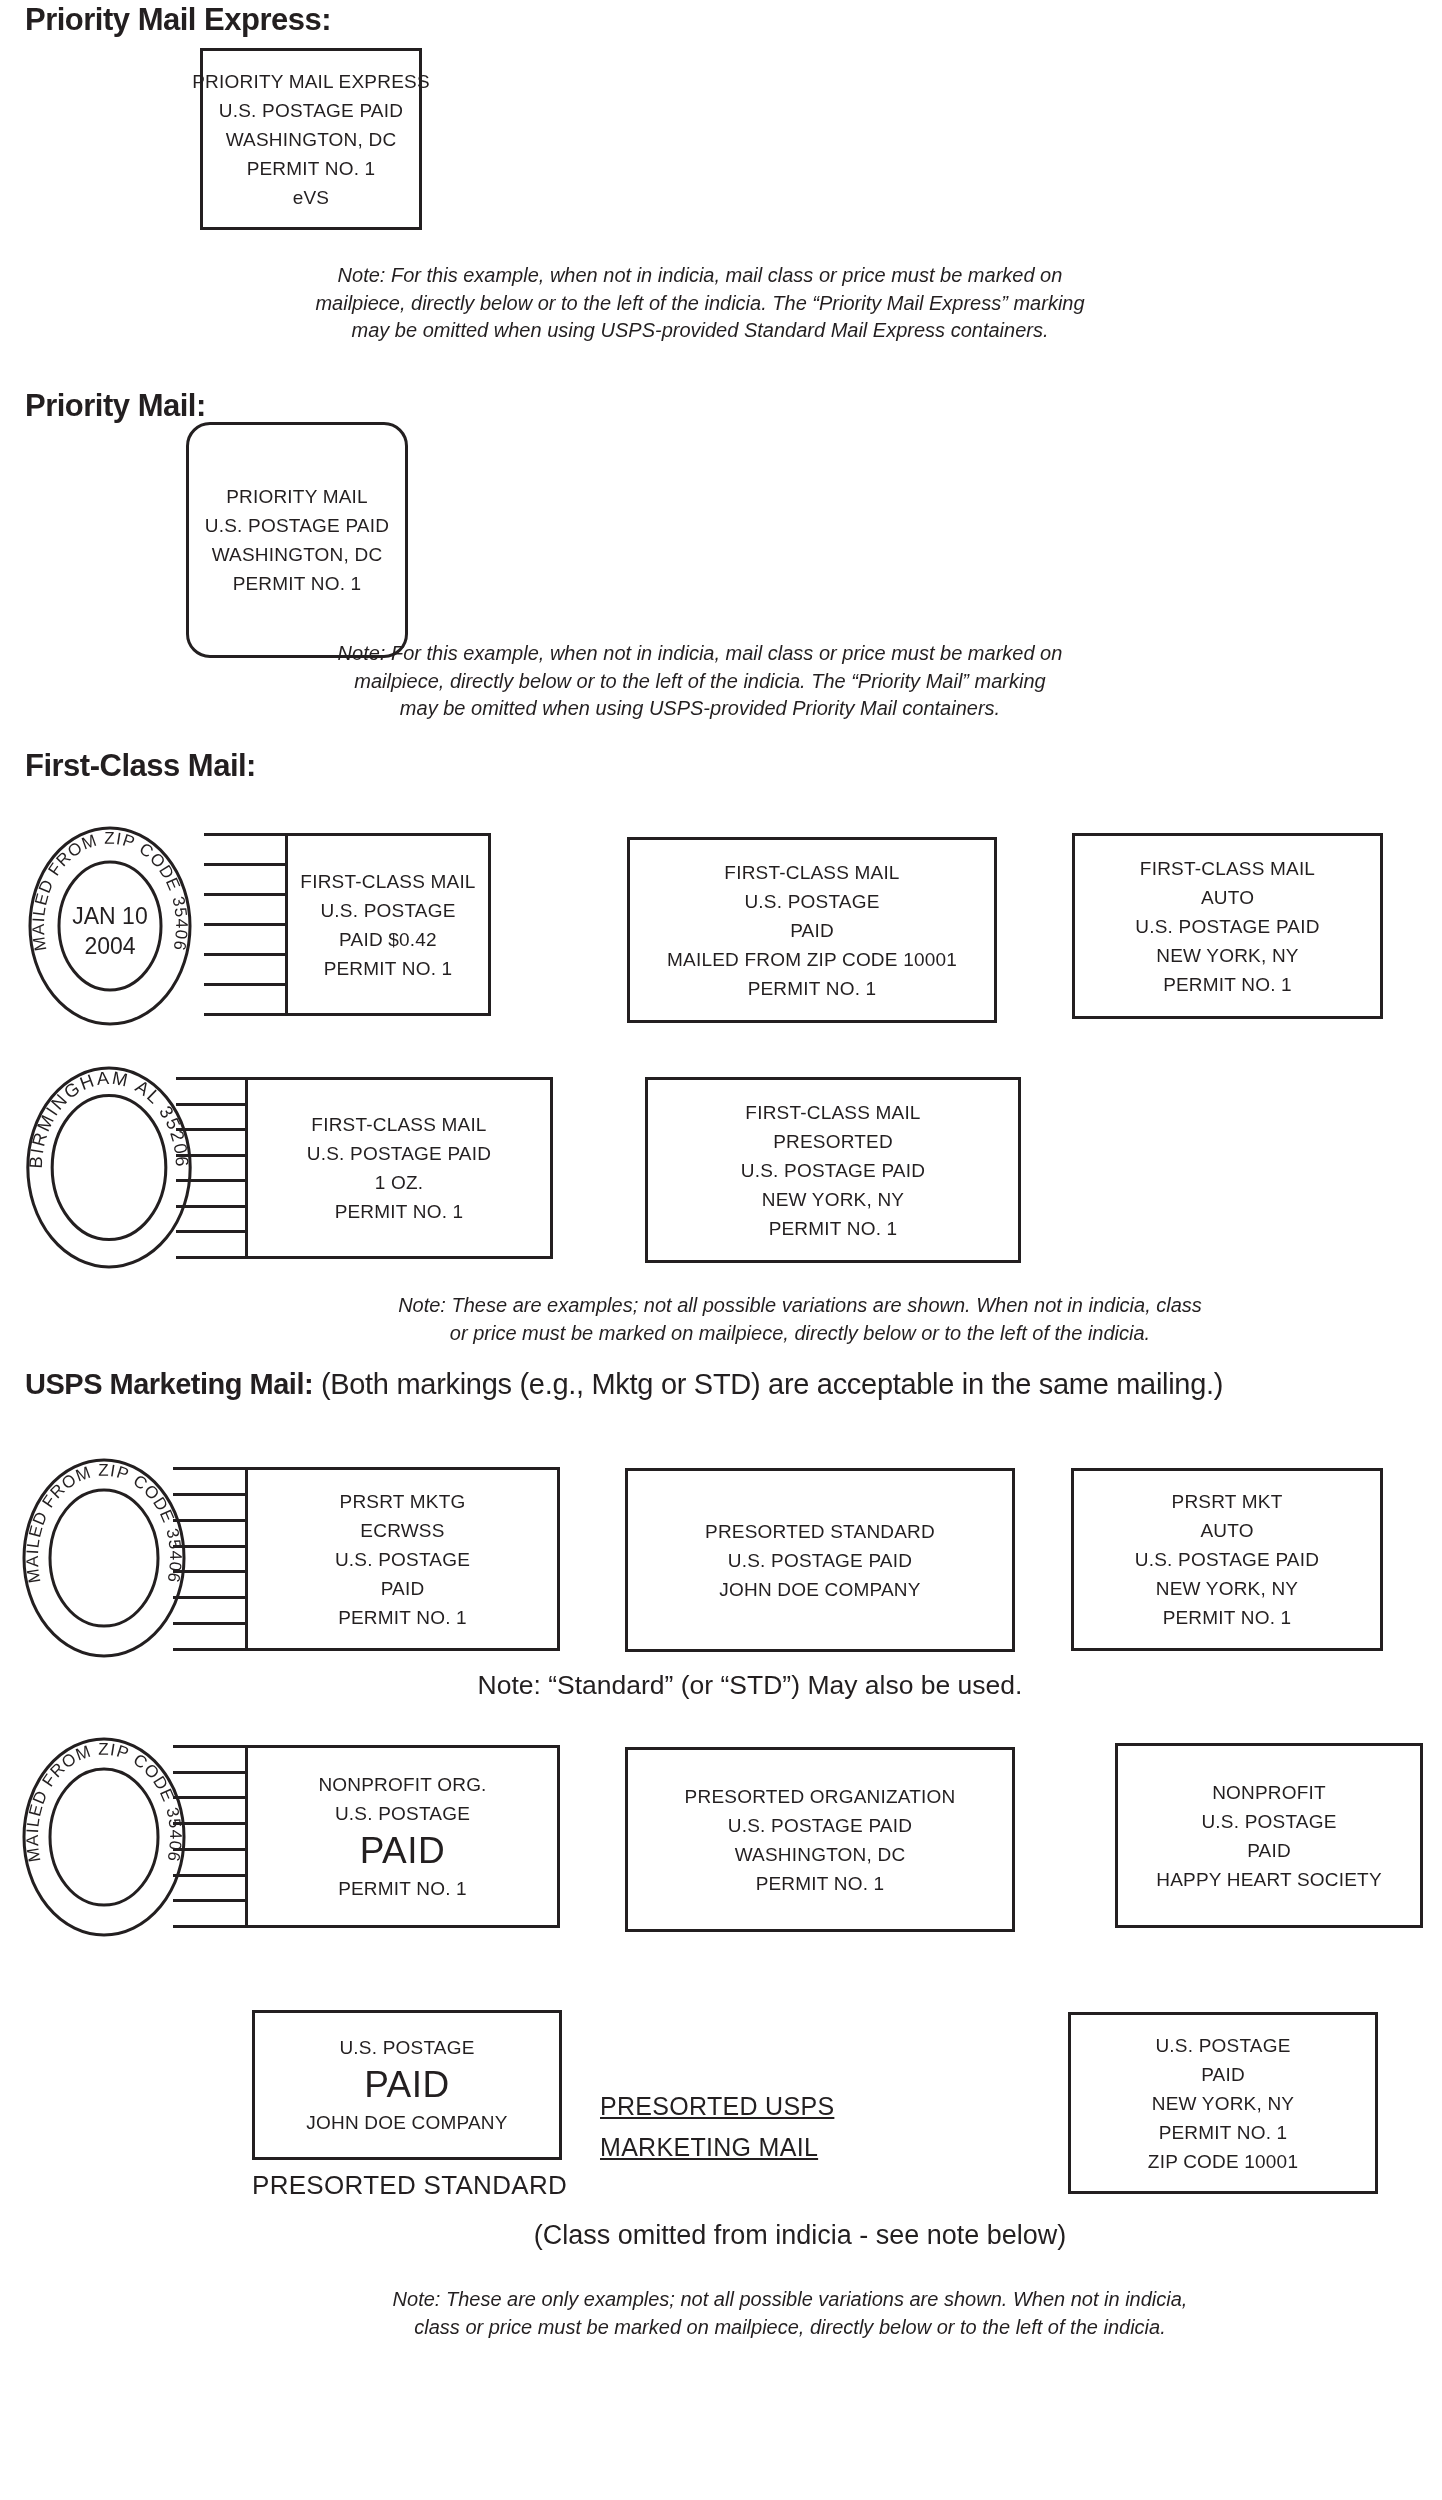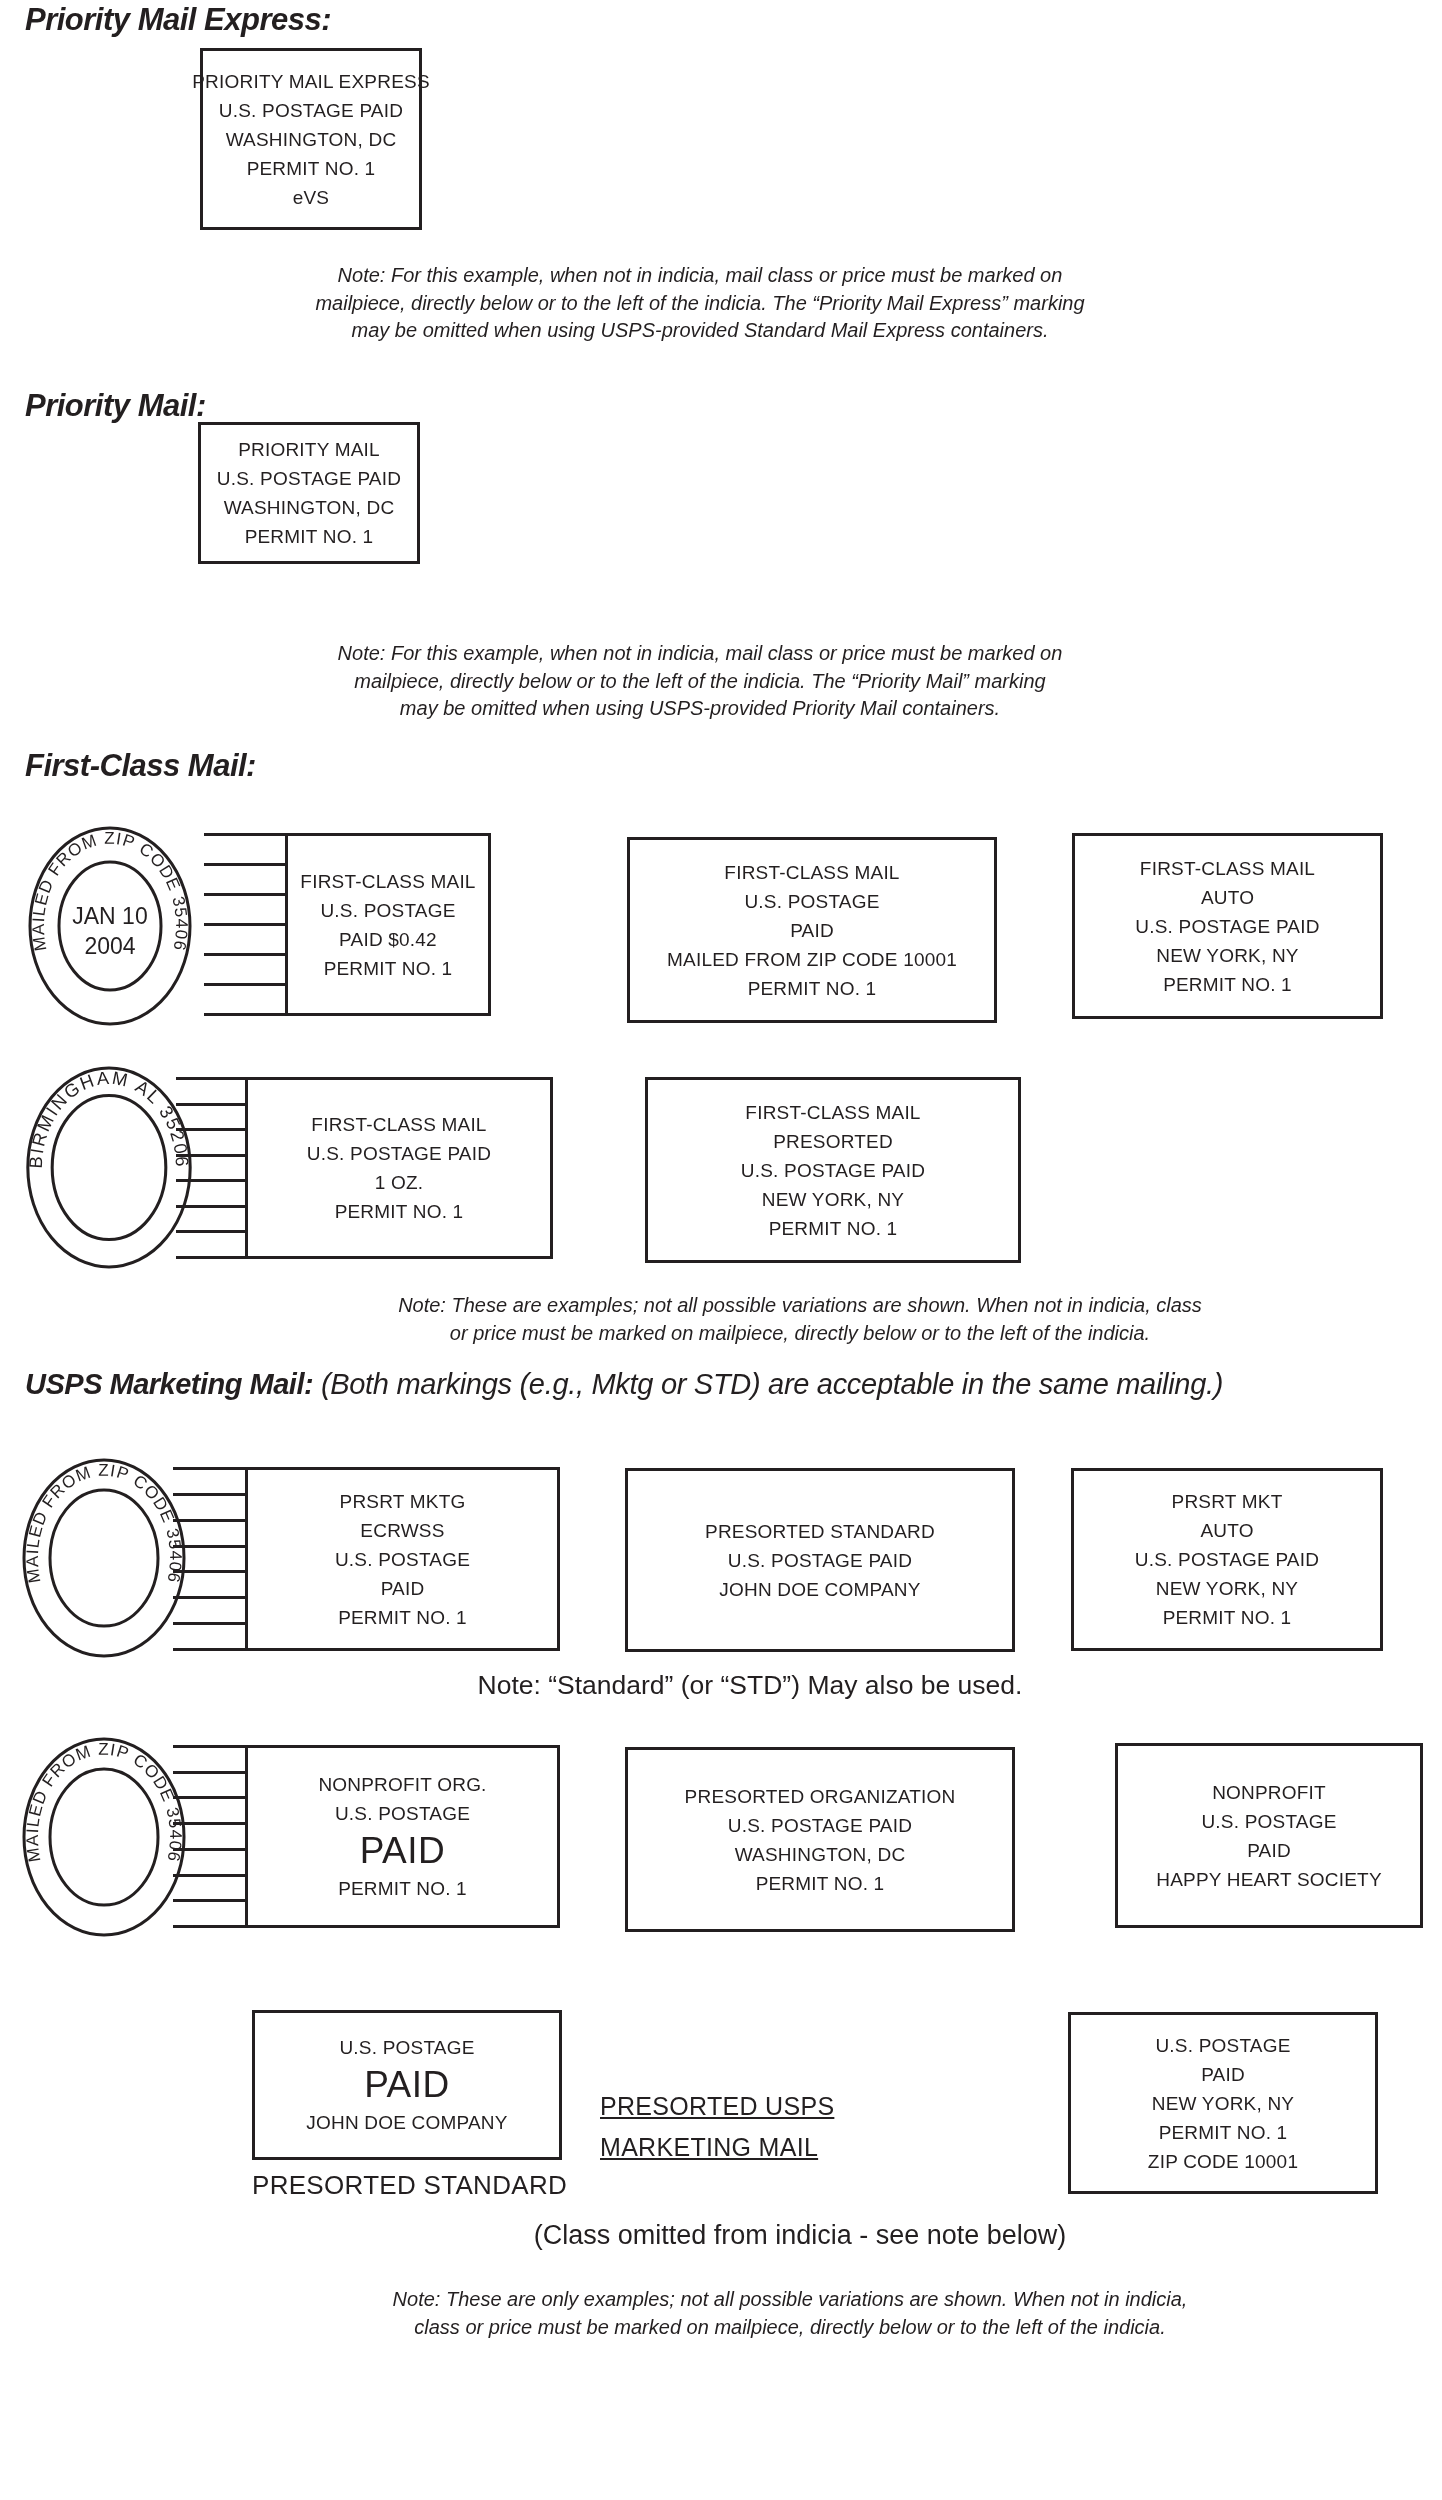--- a/index.html
+++ b/index.html
@@ -5,7 +5,7 @@
   html,body{margin:0;padding:0;background:#fff;}
   .page{position:relative;width:1442px;height:2500px;background:#ffffff;
         font-family:"Liberation Sans",sans-serif;color:#231f20;overflow:hidden;}
-  .h{position:absolute;font-weight:700;font-size:31px;letter-spacing:-0.5px;white-space:nowrap;font-style:italic;}
+  .h{position:absolute;font-weight:700;font-size:31px;letter-spacing:-0.5px;white-space:nowrap;}
   .h .rest{font-weight:400;letter-spacing:-0.3px;}
   .ibox{position:absolute;border:3px solid #231f20;display:flex;flex-direction:column;
         align-items:center;justify-content:center;text-align:center;box-sizing:border-box;}

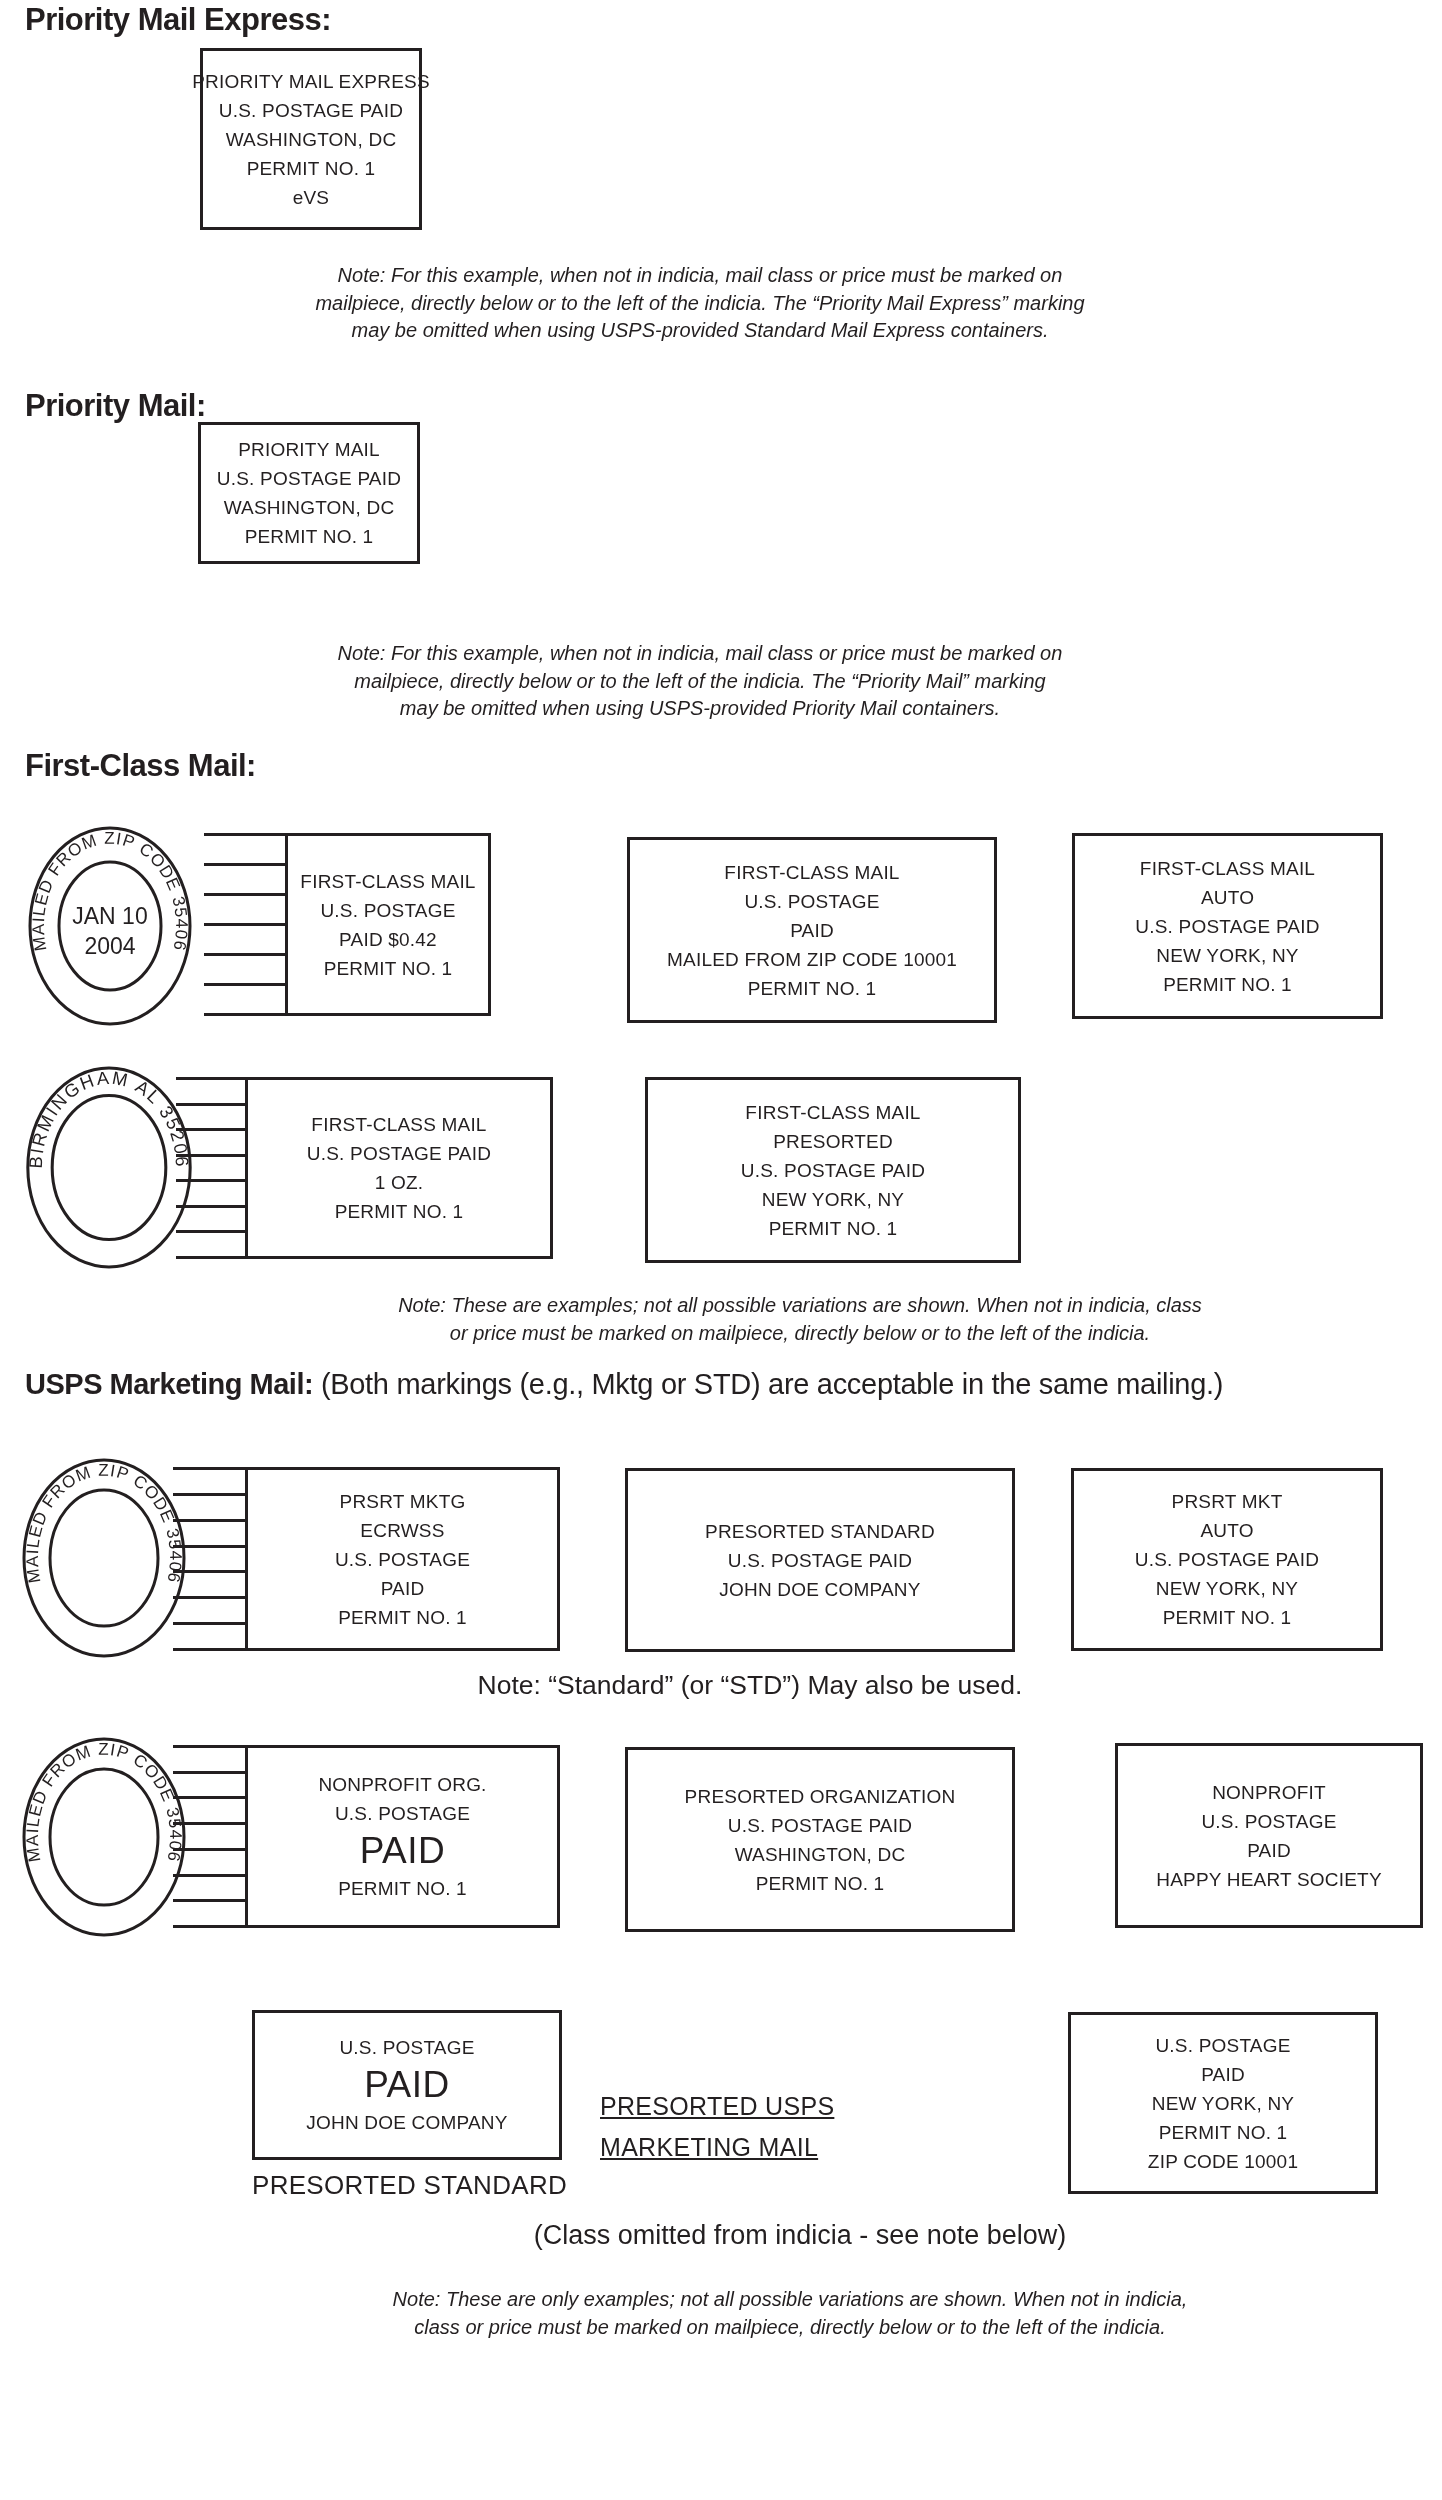--- a/index.html
+++ b/index.html
@@ -41,7 +41,7 @@
     </div>
 
   <div class="h" style="left:25px;top:388px;">Priority Mail:</div>
-  <div class="ibox" style="left:198px;top:422px;width:222px;height:142px;">
+  <div class="ibox" style="left:186px;top:422px;width:222px;height:236px;border-radius:24px;">
       <div>PRIORITY MAIL</div>
       <div>U.S. POSTAGE PAID</div>
       <div>WASHINGTON, DC</div>

